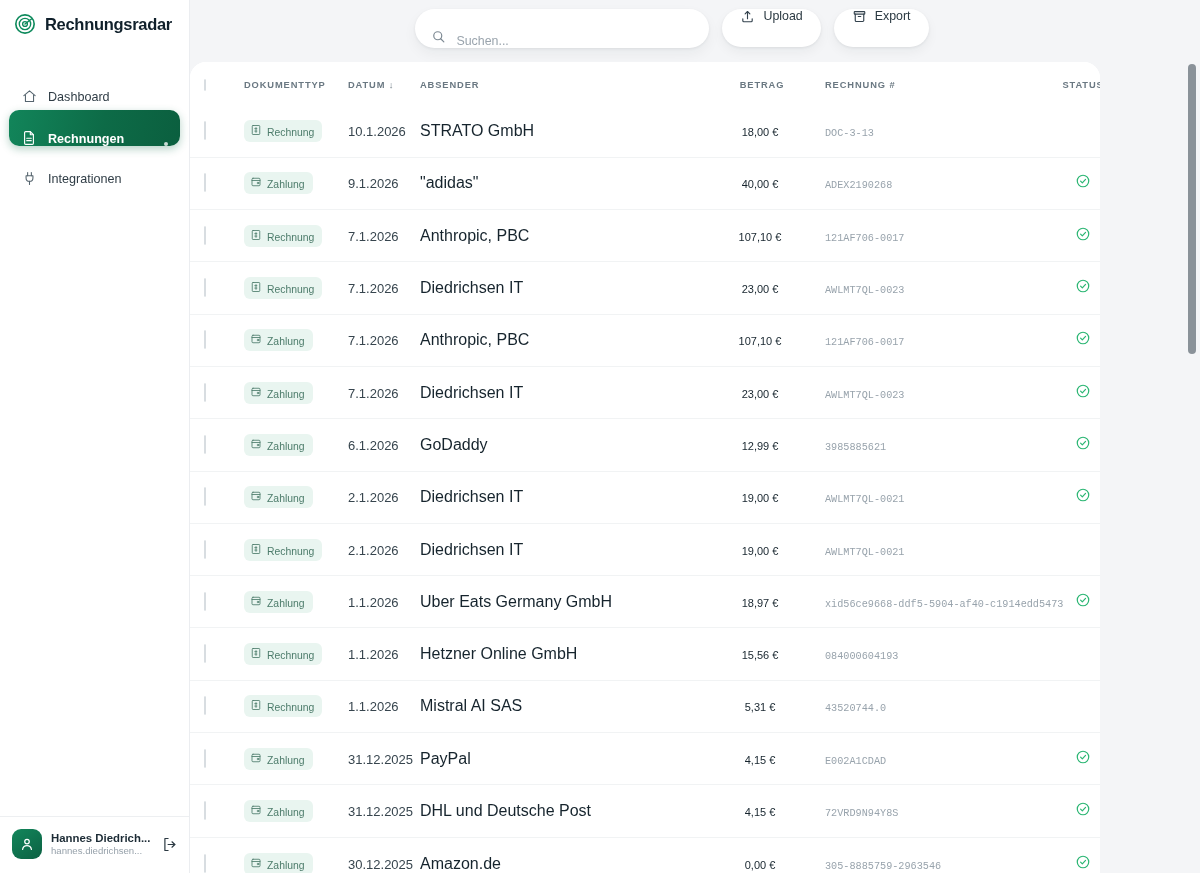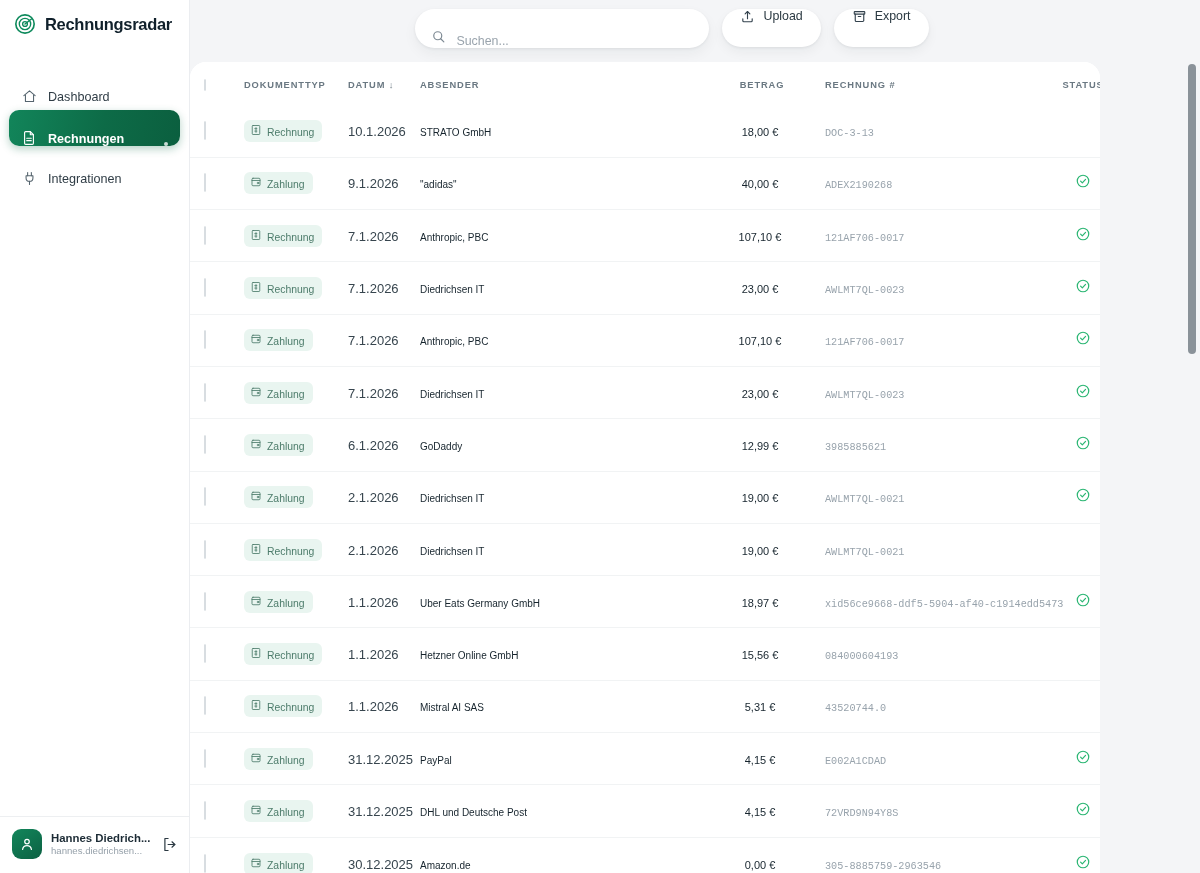--- a/index.html
+++ b/index.html
@@ -114,7 +114,7 @@
     font-size: 10.4px; color: #4d7c6b; white-space: nowrap;
   }
   .cell-date   { font-size: 13px; color: #37454e; }
-  .cell-sender { font-size: 10px; color: #16242d; }
+  .cell-sender { font-size: 16px; color: #16242d; }
   .cell-amount { font-size: 11px; font-weight: normal; color: #16242d; padding-right: 4px; }
   .cell-invoice{ font-size: 10.2px; color: #98a3ac; font-family: "Liberation Mono", monospace; white-space: nowrap; }
 

